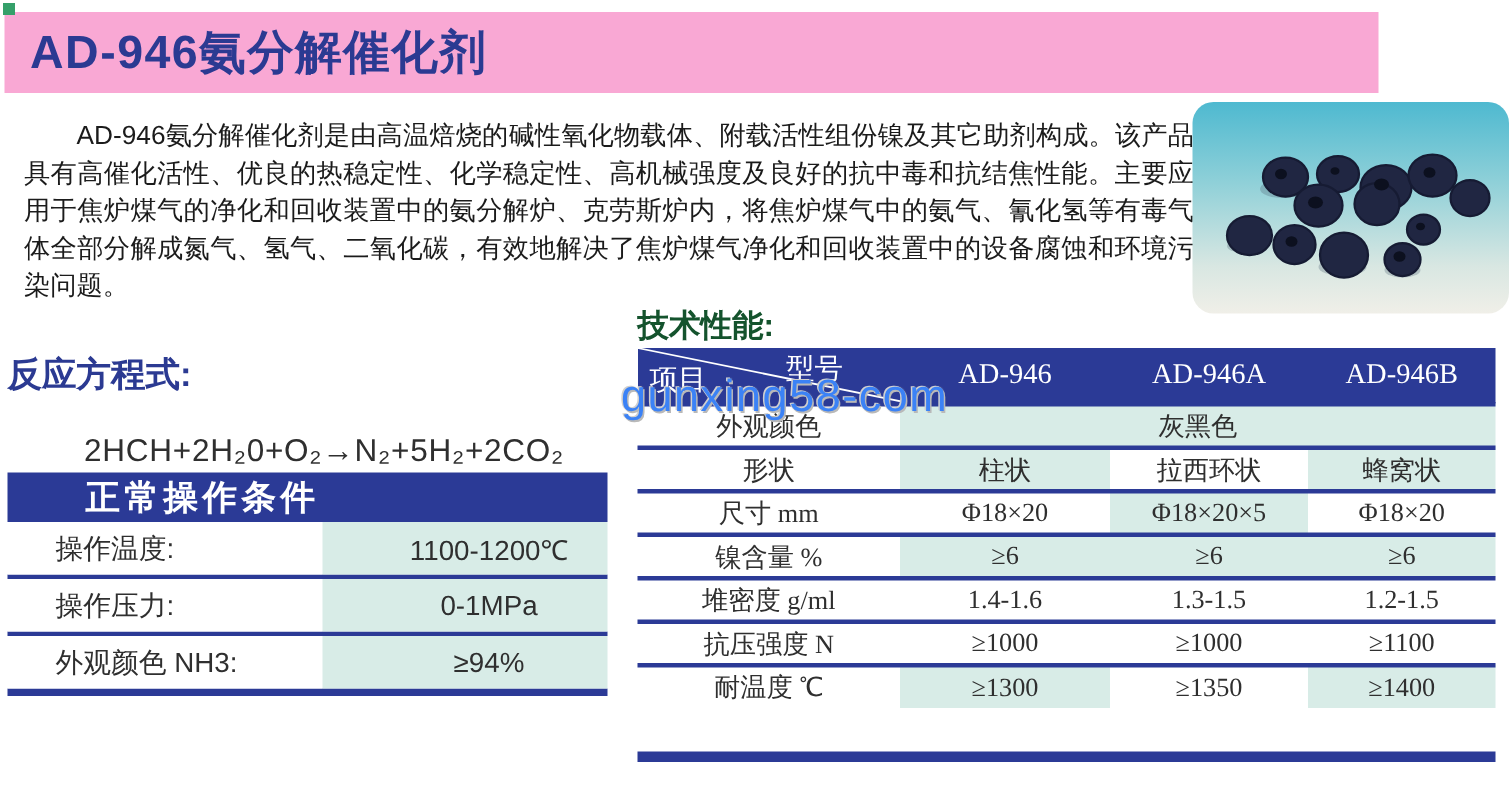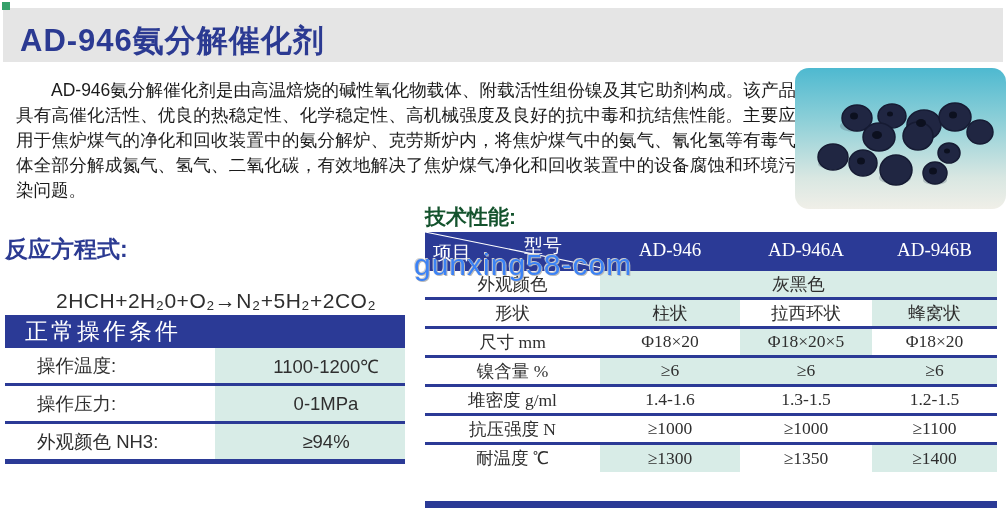--- a/index.html
+++ b/index.html
@@ -10,8 +10,8 @@
   .corner-square{position:absolute;left:2px;top:2px;width:8px;height:8px;background:#35a06a;z-index:3;}
 
   
-  .title-band{position:absolute;left:3px;top:8px;width:1000px;height:54px;background:#e5e5e5;
-              display:flex;align-items:flex-end;}
+  .title-band{position:absolute;left:3px;top:8px;width:916px;height:54px;background:#f9a8d4;
+              display:flex;align-items:center;}
   .page-title{font-size:31px;font-weight:bold;color:#2b3a92;padding-left:17px;letter-spacing:1px;}
 
   

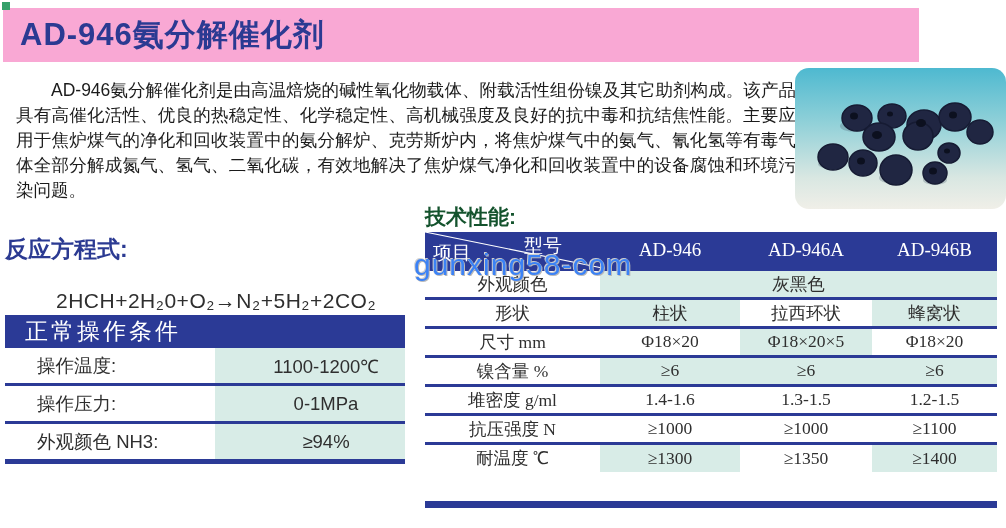--- a/index.html
+++ b/index.html
@@ -31,8 +31,8 @@
 
   
   .op-table{position:absolute;left:5px;top:315px;width:400px;}
-  .op-header{height:33px;background:#2b3a96;color:#fff;font-size:23px;font-weight:normal;
-             line-height:33px;padding-left:20px;letter-spacing:3px;}
+  .op-header{height:33px;background:#2b3a96;color:#fff;font-size:23px;font-weight:bold;
+             line-height:33px;padding-left:52px;letter-spacing:3px;}
   .op-row{display:flex;height:35px;border-bottom:3px solid #2b3a96;}
   .op-row.last{border-bottom:5px solid #2b3a96;}
   .op-label{width:210px;display:flex;align-items:center;padding-left:32px;box-sizing:border-box;

